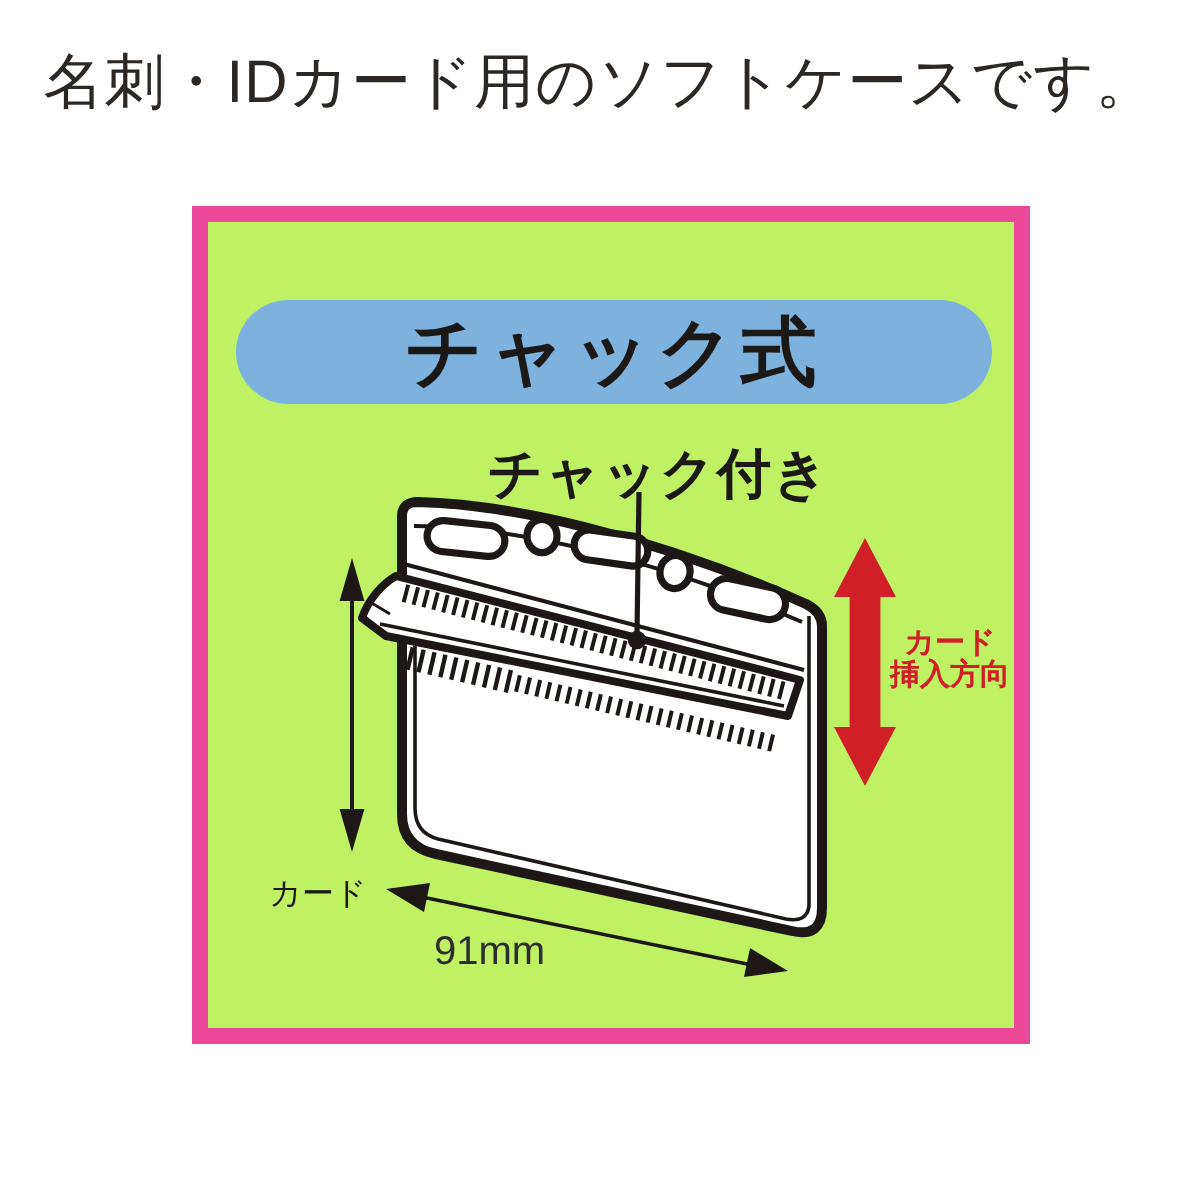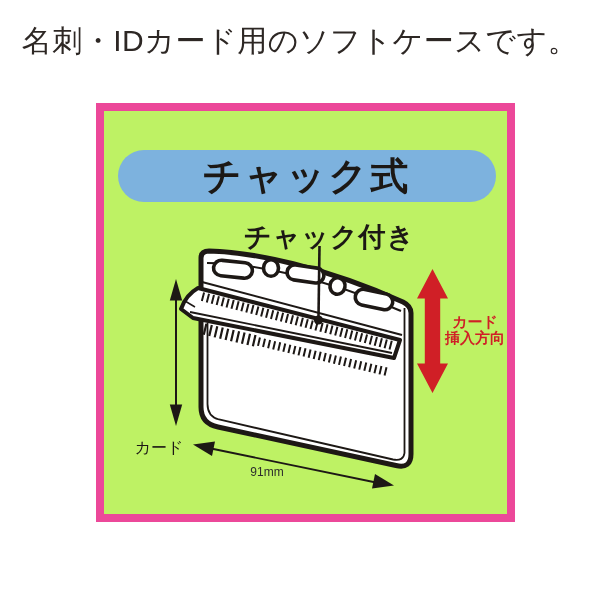--- a/index.html
+++ b/index.html
@@ -36,7 +36,7 @@
   }
   .dim-width{
     position:absolute;left:113px;top:354px;width:100px;
-    text-align:center;font-size:12px;color:#2d2d2d;
+    text-align:left;font-size:20px;color:#2d2d2d;
   }
   .card-size{
     position:absolute;left:10px;top:328px;width:90px;

